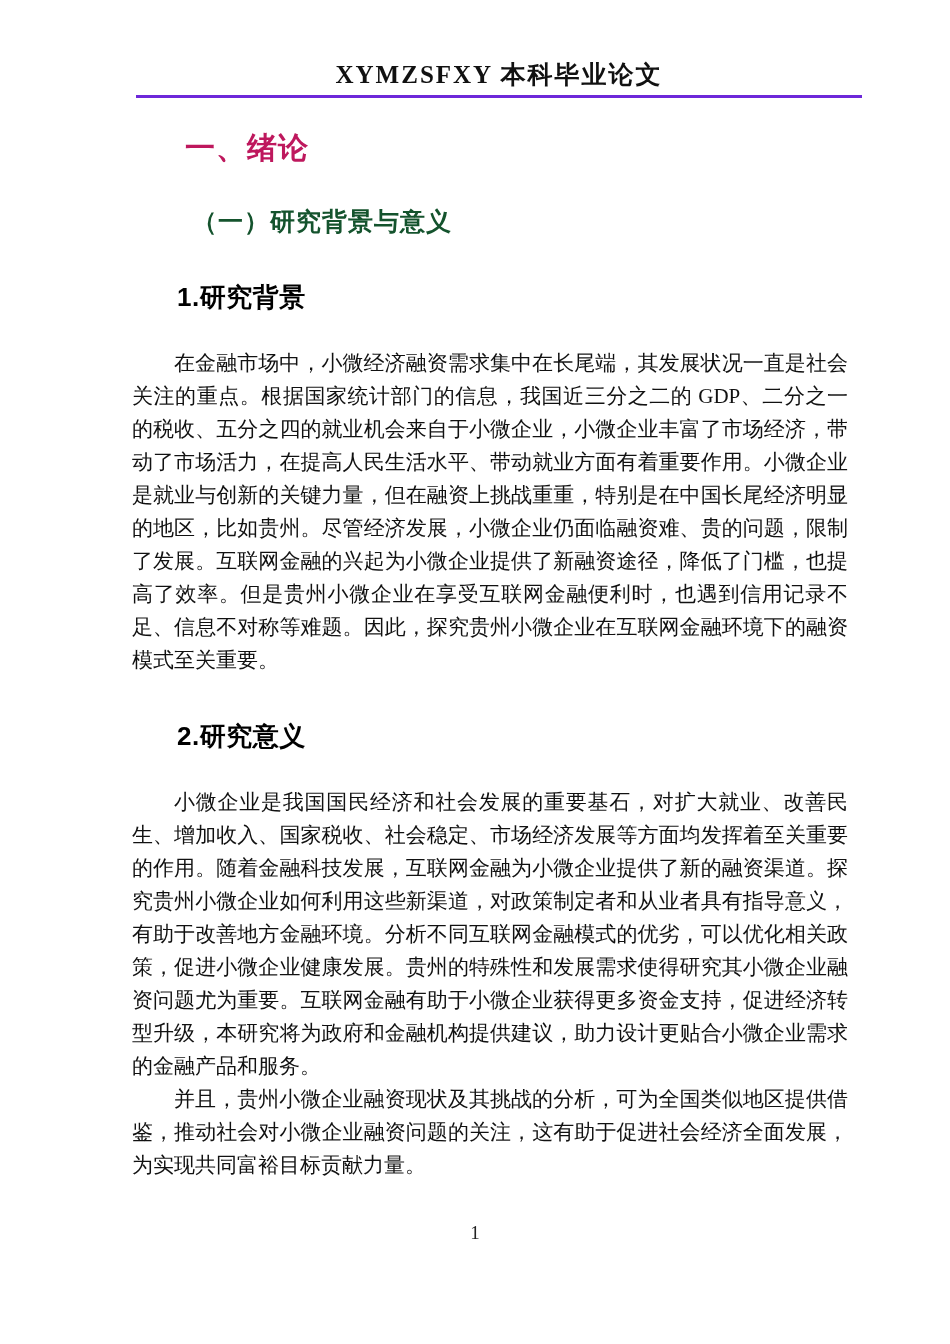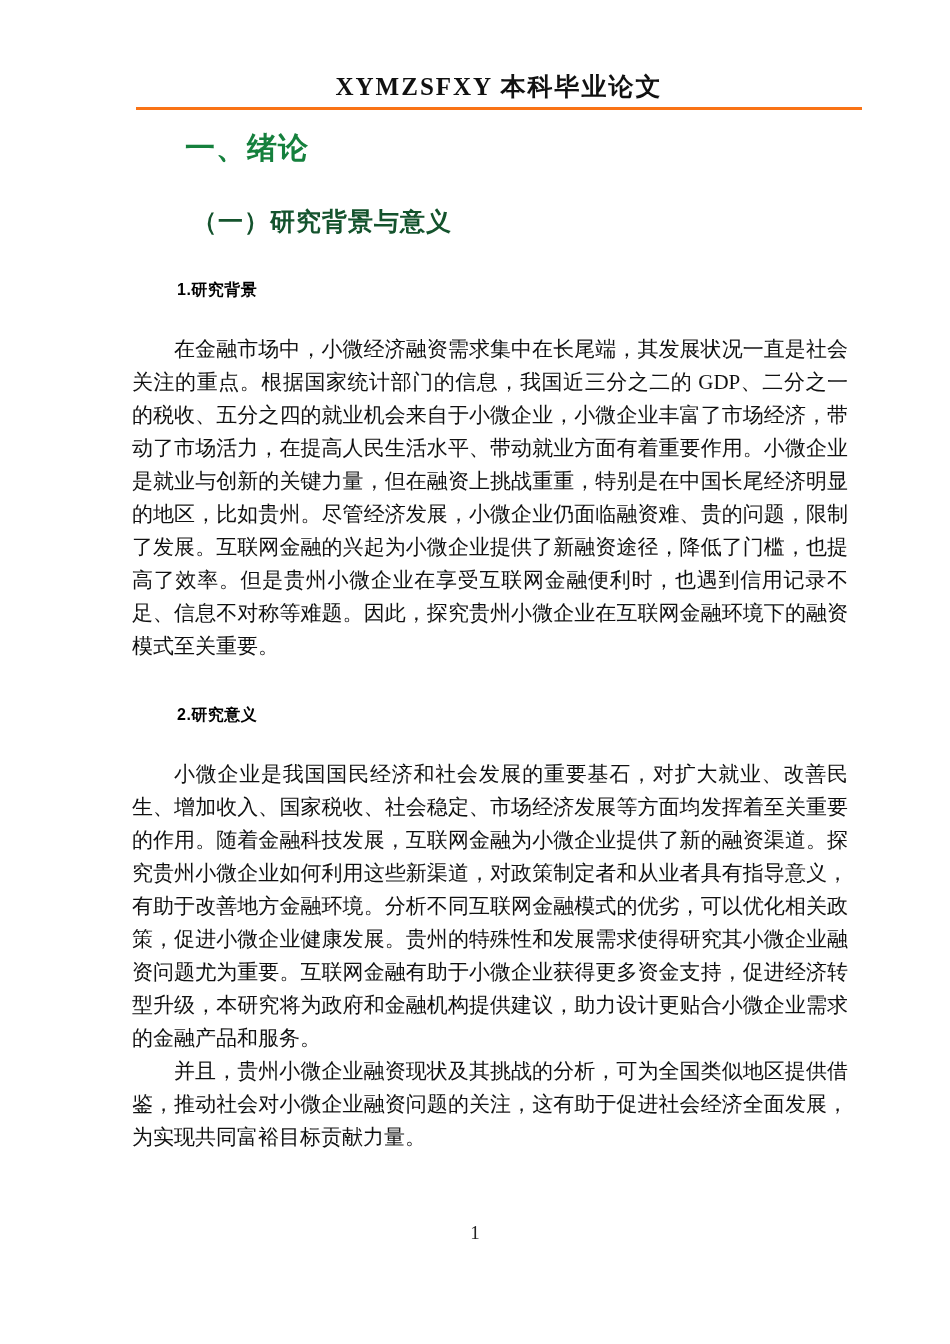--- a/index.html
+++ b/index.html
@@ -18,11 +18,11 @@
     }
     .doc-header {
       position: absolute;
-      top: 70px;
+      top: 58px;
       left: 136px;
       width: 726px;
       text-align: center;
-      border-bottom: 3px solid #f97316;
+      border-bottom: 3px solid #6d28d9;
       padding-bottom: 4px;
     }
     .doc-header .header-title {

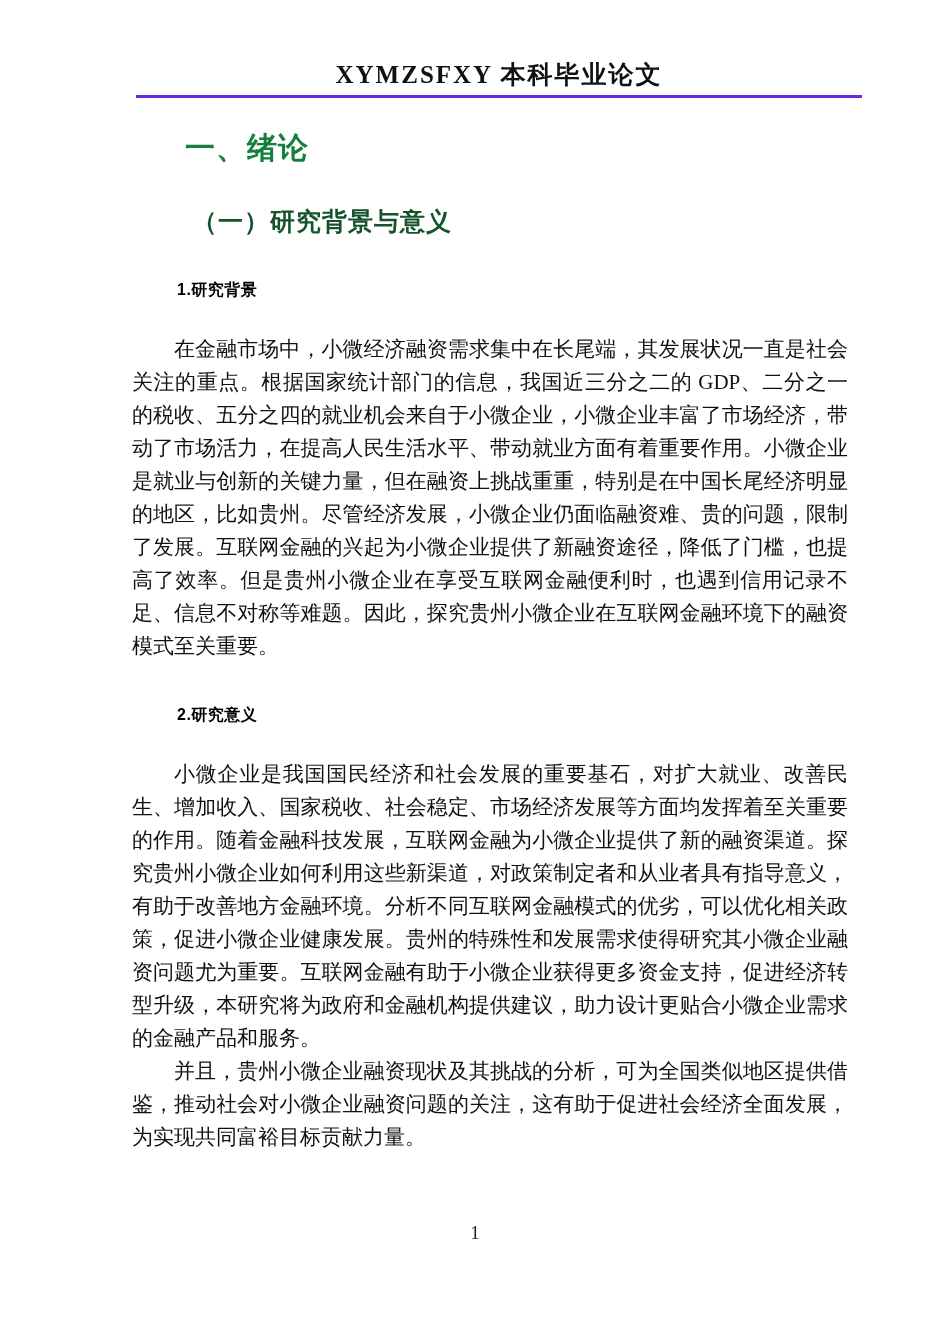--- a/index.html
+++ b/index.html
@@ -42,7 +42,7 @@
       font-family: Liberation Mono, monospace;
       font-size: 30px;
       font-weight: bold;
-      color: #15803d;
+      color: #be185d;
       margin: 26px 0 0 53px;
       letter-spacing: 1px;
     }

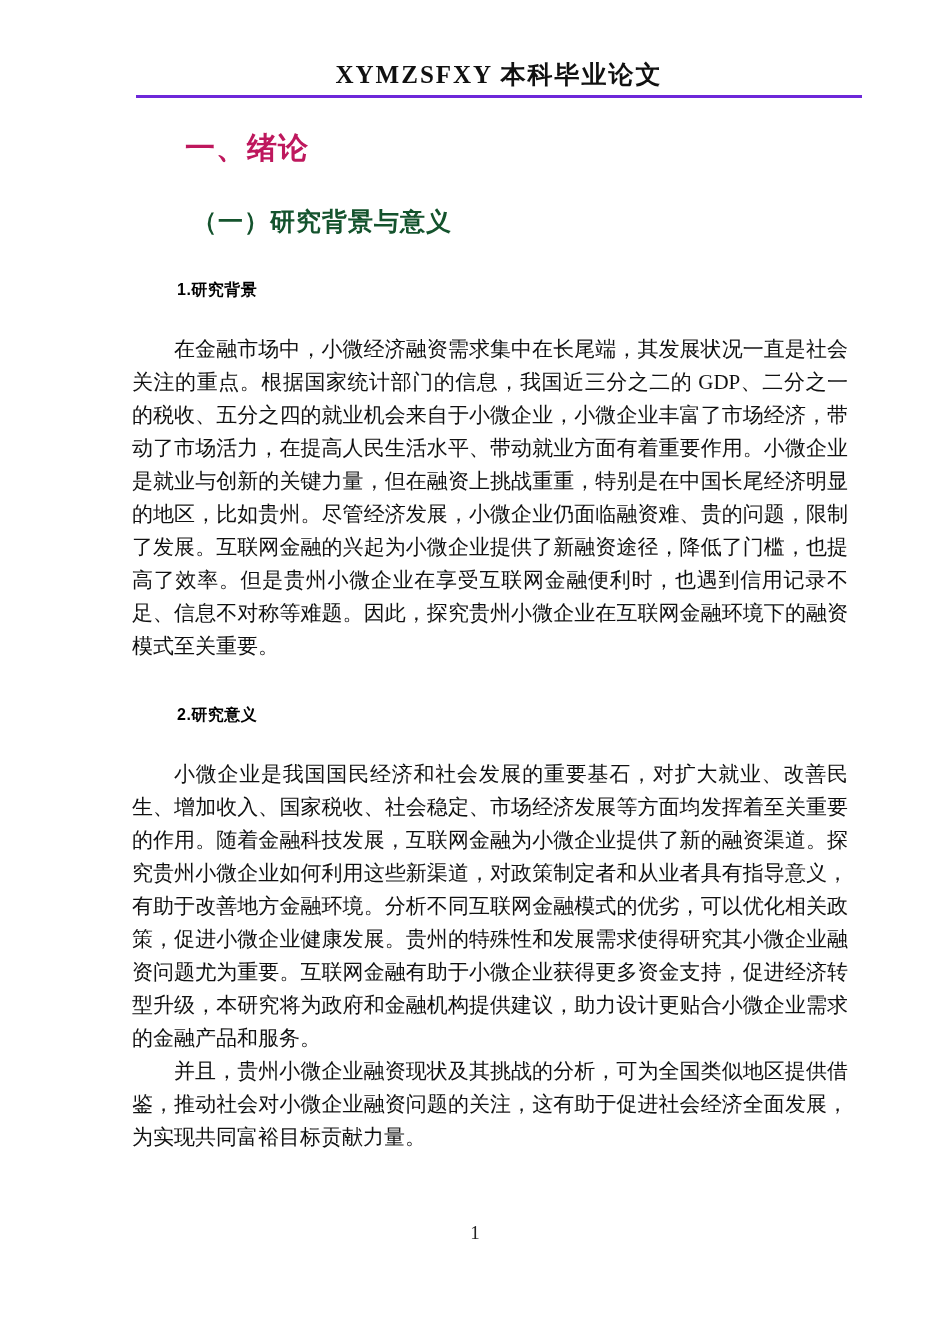--- a/index.html
+++ b/index.html
@@ -56,7 +56,7 @@
     }
     .subsection-title {
       font-family: "Liberation Sans", "DejaVu Sans", sans-serif;
-      font-size: 16px;
+      font-size: 26px;
       font-weight: bold;
       color: #000000;
       margin: 42px 0 0 45px;

